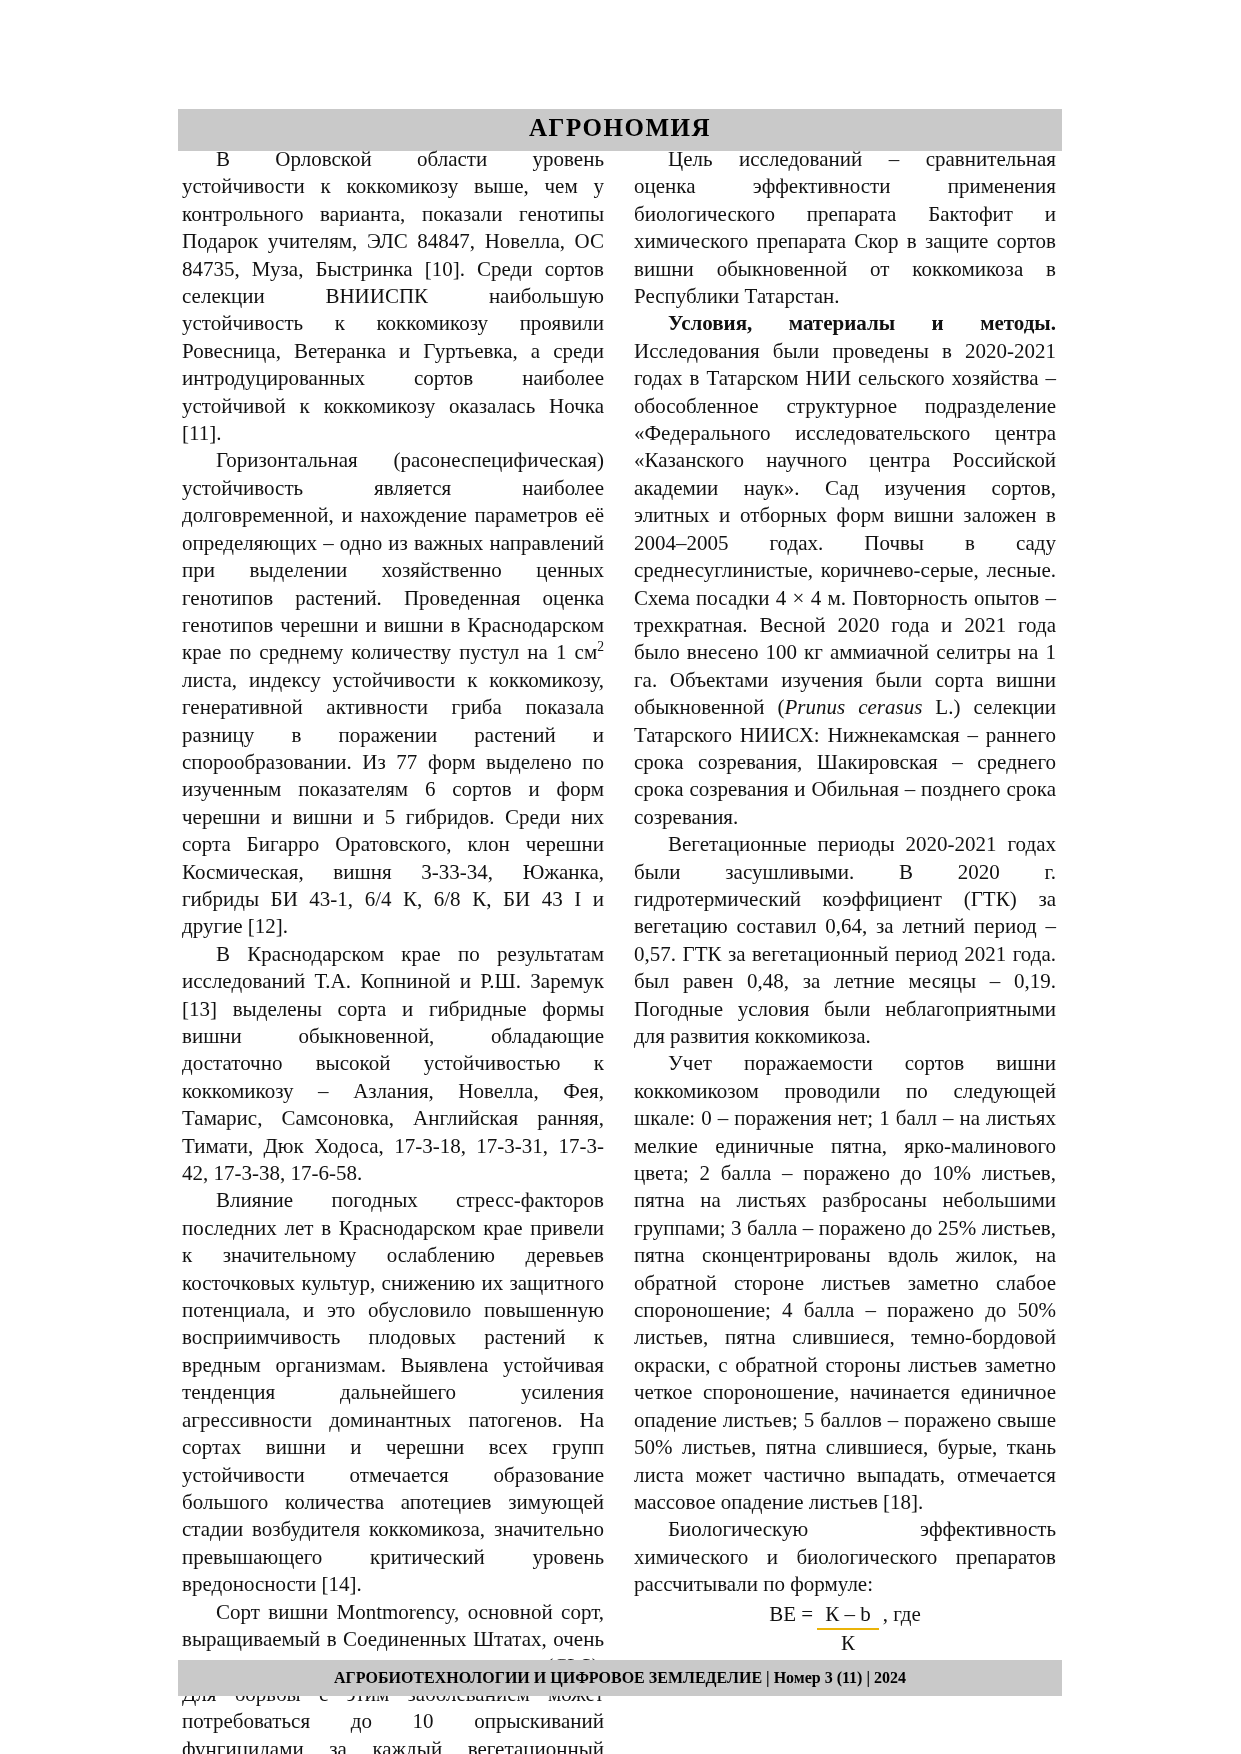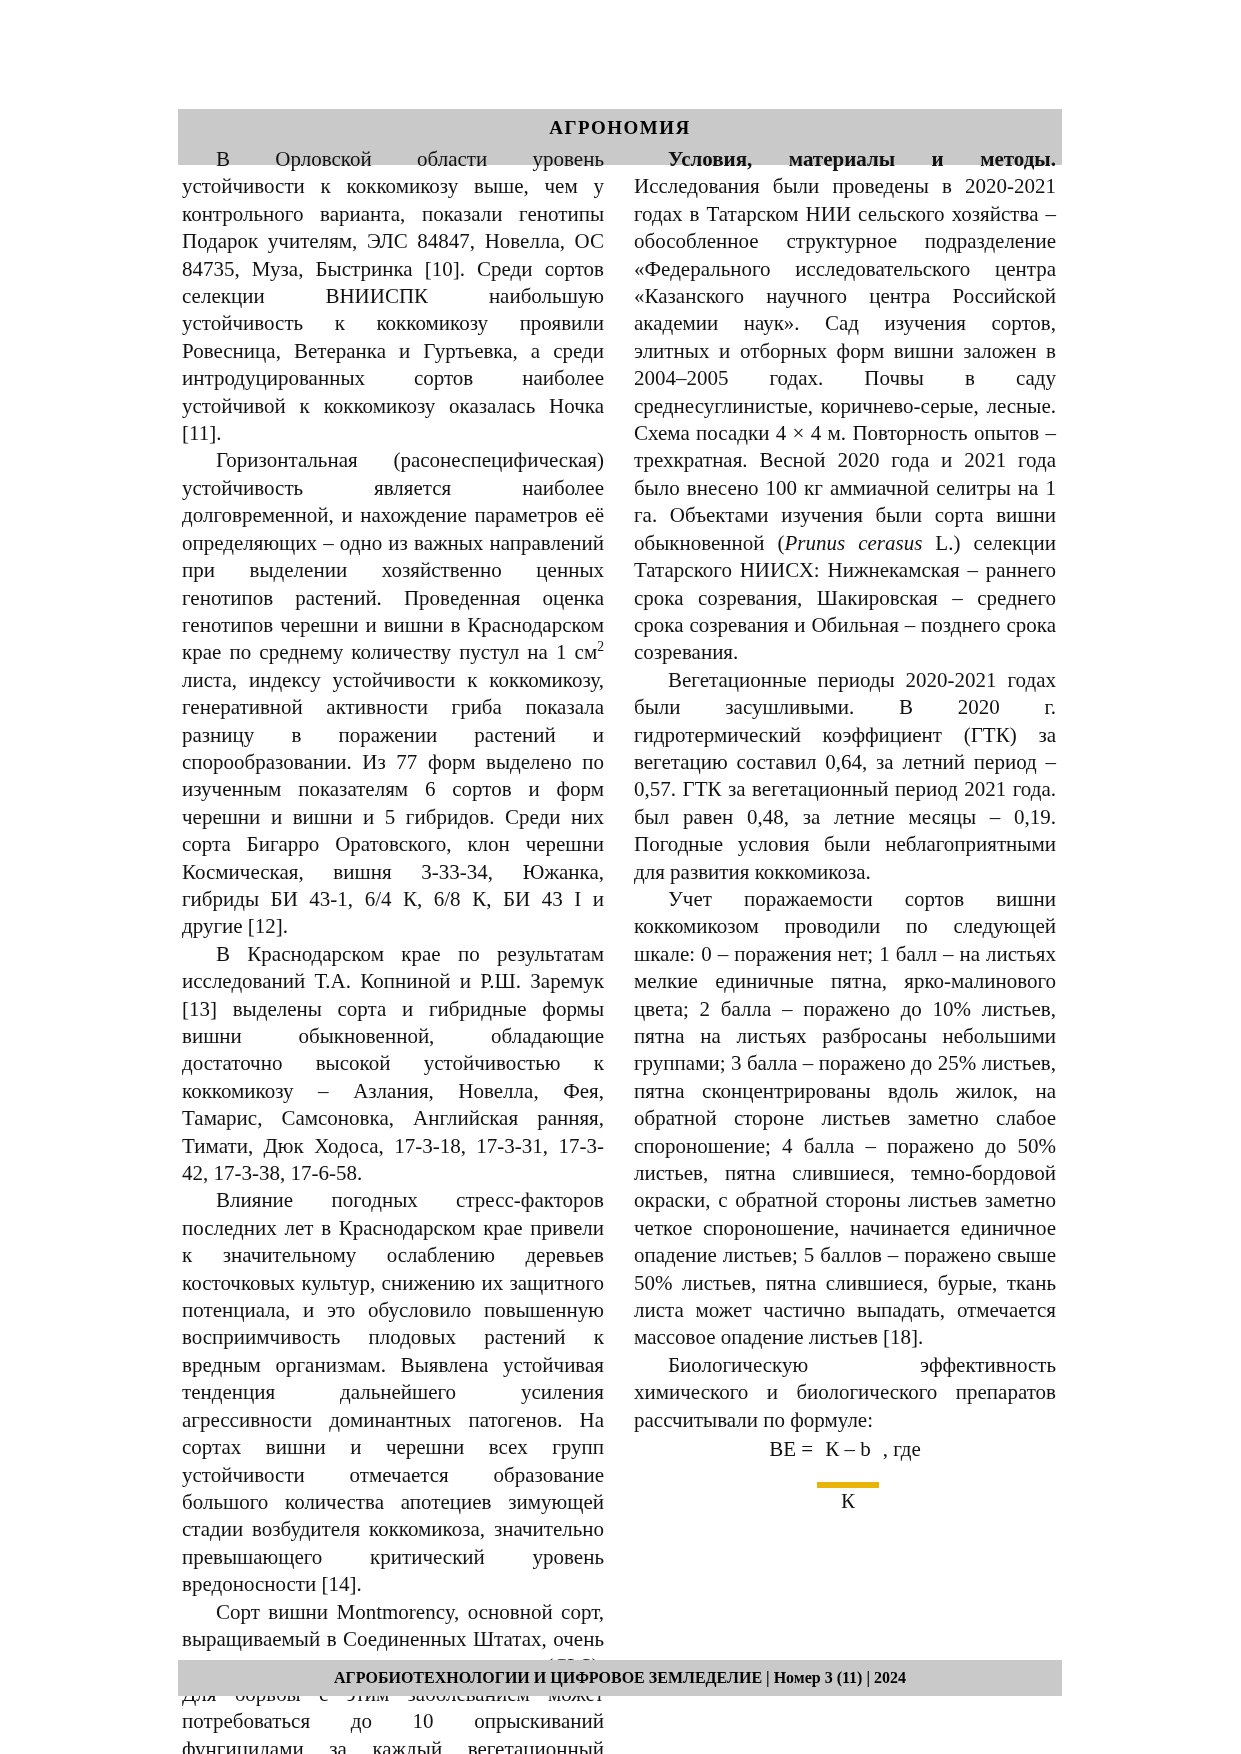--- a/index.html
+++ b/index.html
@@ -19,7 +19,7 @@
     font-weight: bold;
     color: #000;
   }
-  .band.header { top: 109px; height: 56px; line-height: 38px; font-size: 19px; letter-spacing: 1.5px; }
+  .band.header { top: 109px; height: 42px; line-height: 38px; font-size: 25px; letter-spacing: 1.5px; }
   .band.footer { top: 1660px; height: 36px; line-height: 36px; font-size: 16px; }
   .columns {
     position: absolute;

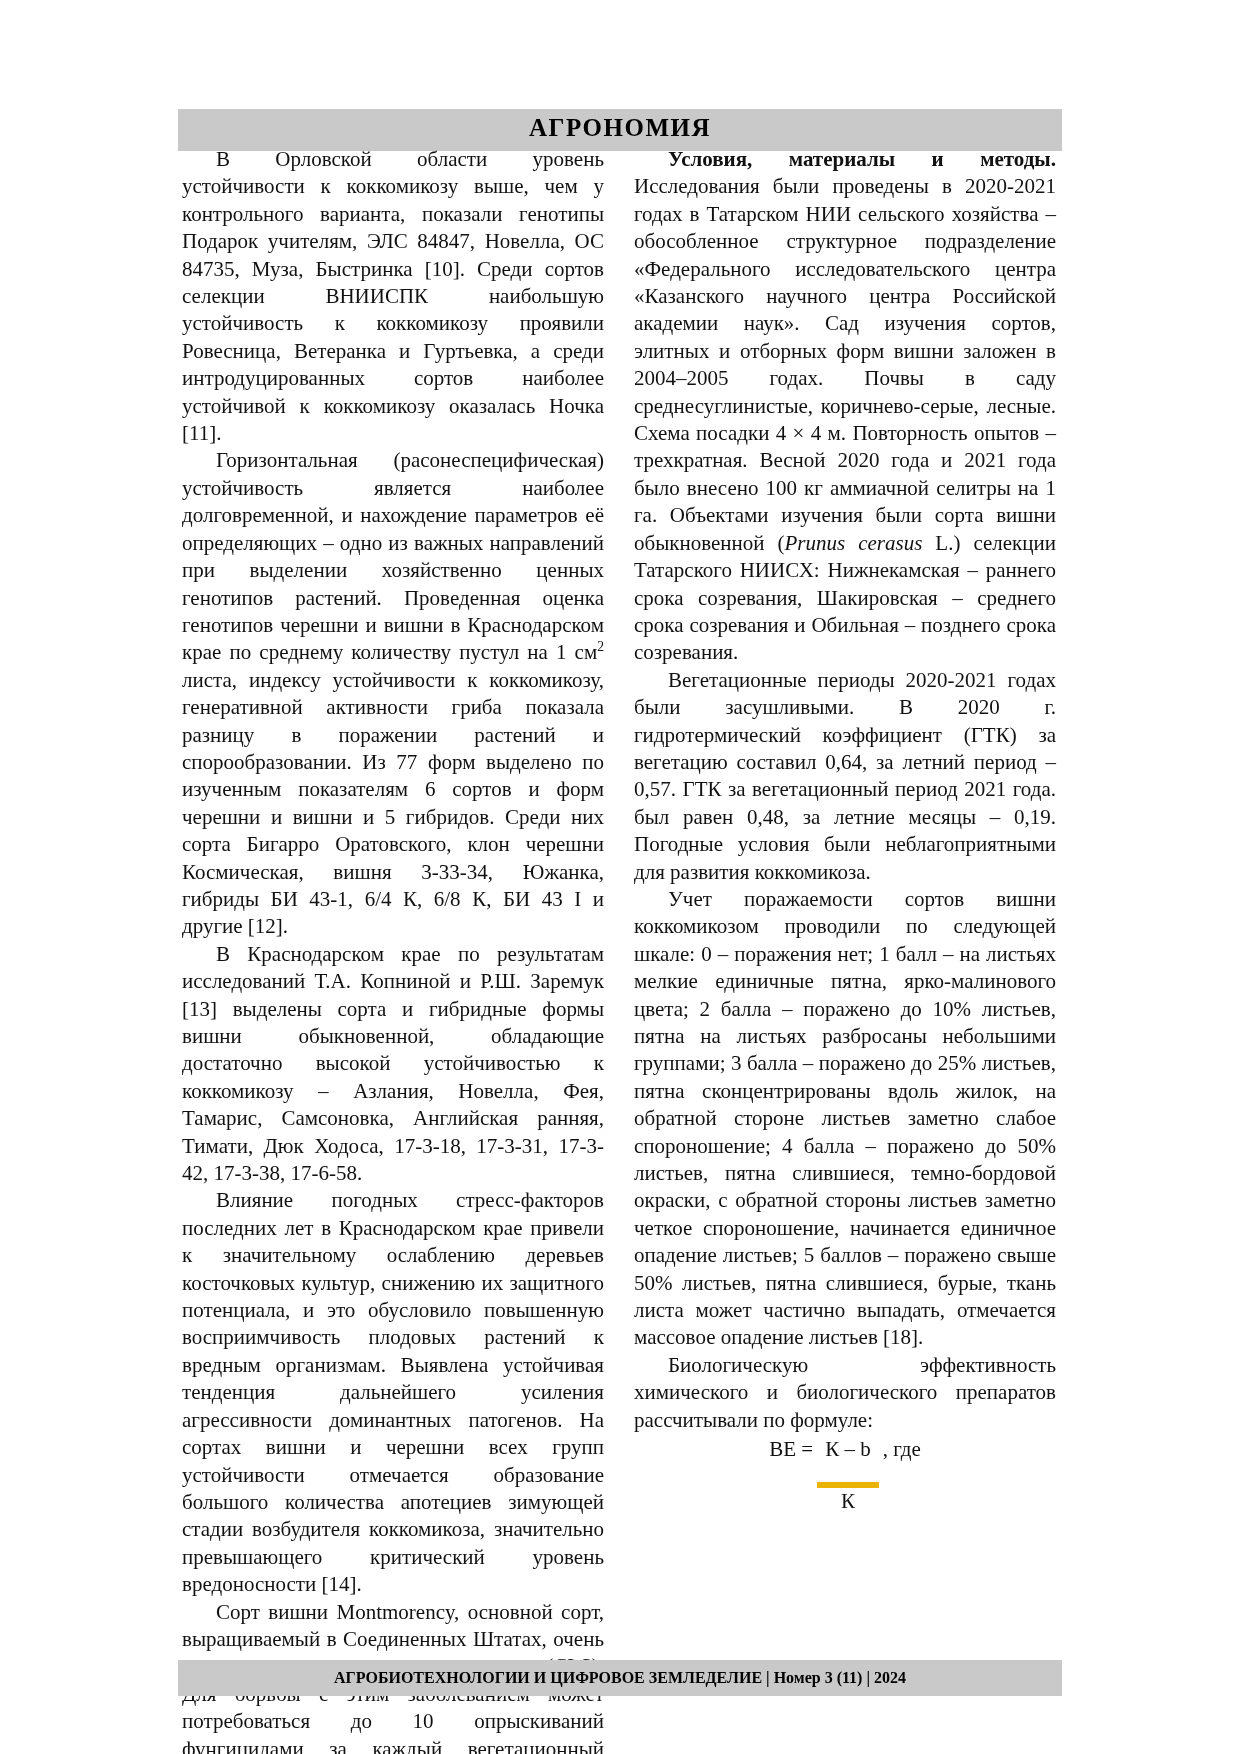--- a/index.html
+++ b/index.html
@@ -75,6 +75,7 @@
   </div>
 
   <div class="col">
+    <p class="indent">Цель исследований – сравнительная оценка эффективности применения биологического препарата Бактофит и химического препарата Скор в защите сортов вишни обыкновенной от коккомикоза в Республики Татарстан.</p>
     <p class="indent"><span class="bold">Условия, материалы и методы.</span><span> Исследования были проведены в 2020-2021 годах в Татарском НИИ сельского хозяйства – обособленное структурное подразделение «Федерального исследовательского центра «Казанского научного центра Российской академии наук». Сад изучения сортов, элитных и отборных форм вишни заложен в 2004–2005 годах. Почвы в саду среднесуглинистые, коричнево-серые, лесные. Схема посадки 4 × 4 м. Повторность опытов – трехкратная. Весной 2020 года и 2021 года было внесено 100 кг аммиачной селитры на 1 га. Объектами изучения были сорта вишни обыкновенной (</span><span class="italic">Prunus cerasus</span><span> L.) селекции Татарского НИИСХ: Нижнекамская – раннего срока созревания, Шакировская – среднего срока созревания и Обильная – позднего срока созревания.</span></p>
     <p class="indent">Вегетационные периоды 2020-2021 годах были засушливыми. В 2020 г. гидротермический коэффициент (ГТК) за вегетацию составил 0,64, за летний период – 0,57. ГТК за вегетационный период 2021 года. был равен 0,48, за летние месяцы – 0,19. Погодные условия были неблагоприятными для развития коккомикоза.</p>
     <p class="indent">Учет поражаемости сортов вишни коккомикозом проводили по следующей шкале: 0 – поражения нет; 1 балл – на листьях мелкие единичные пятна, ярко-малинового цвета; 2 балла – поражено до 10% листьев, пятна на листьях разбросаны небольшими группами; 3 балла – поражено до 25% листьев, пятна сконцентрированы вдоль жилок, на обратной стороне листьев заметно слабое спороношение; 4 балла – поражено до 50% листьев, пятна слившиеся, темно-бордовой окраски, с обратной стороны листьев заметно четкое спороношение, начинается единичное опадение листьев; 5 баллов – поражено свыше 50% листьев, пятна слившиеся, бурые, ткань листа может частично выпадать, отмечается массовое опадение листьев [18].</p>

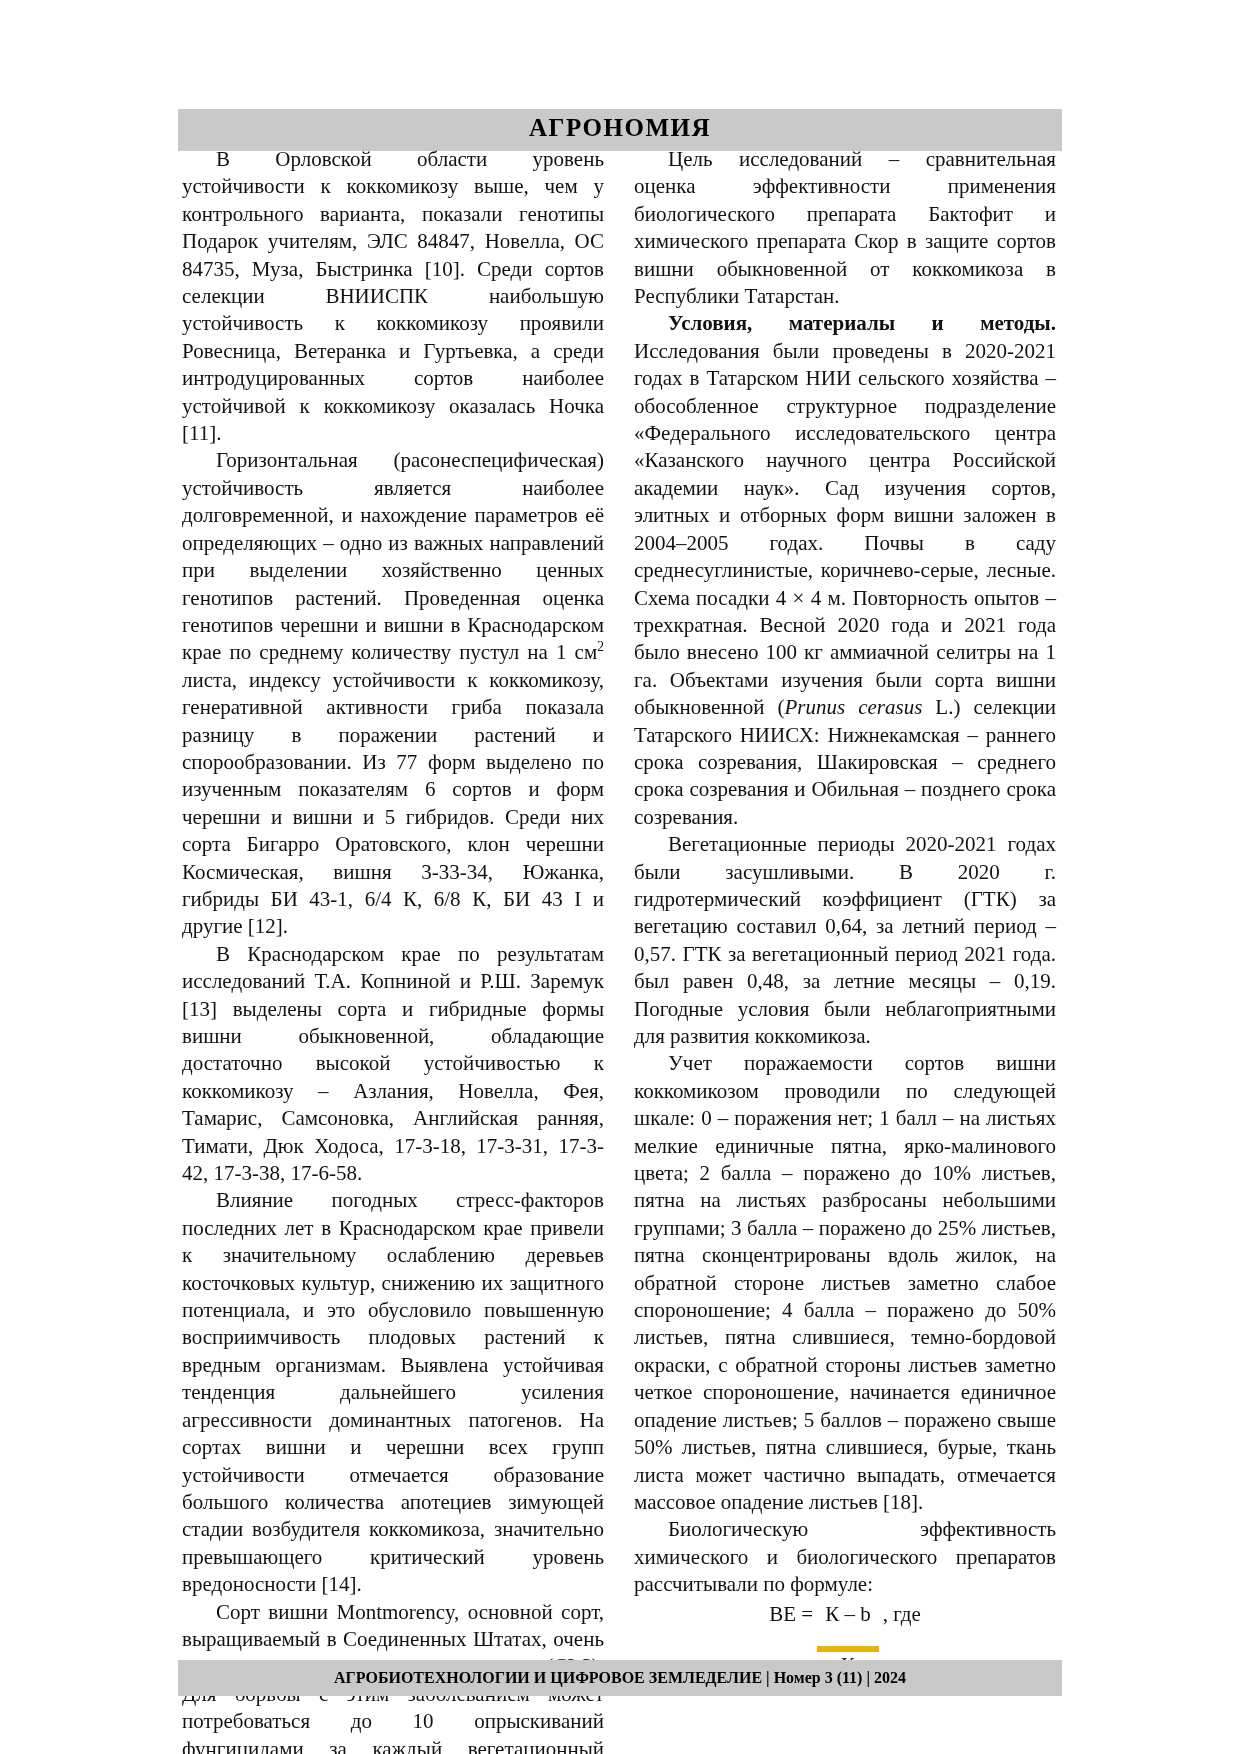--- a/index.html
+++ b/index.html
@@ -51,8 +51,8 @@
   }
   .frac .num {
     display: block;
-    border-bottom: 6px solid #eab308;
-    padding: 0 8px 18px 8px;
+    border-bottom: 2px solid #eab308;
+    padding: 0 8px 0 8px;
   }
   .frac .den { display: block; }
 </style>

